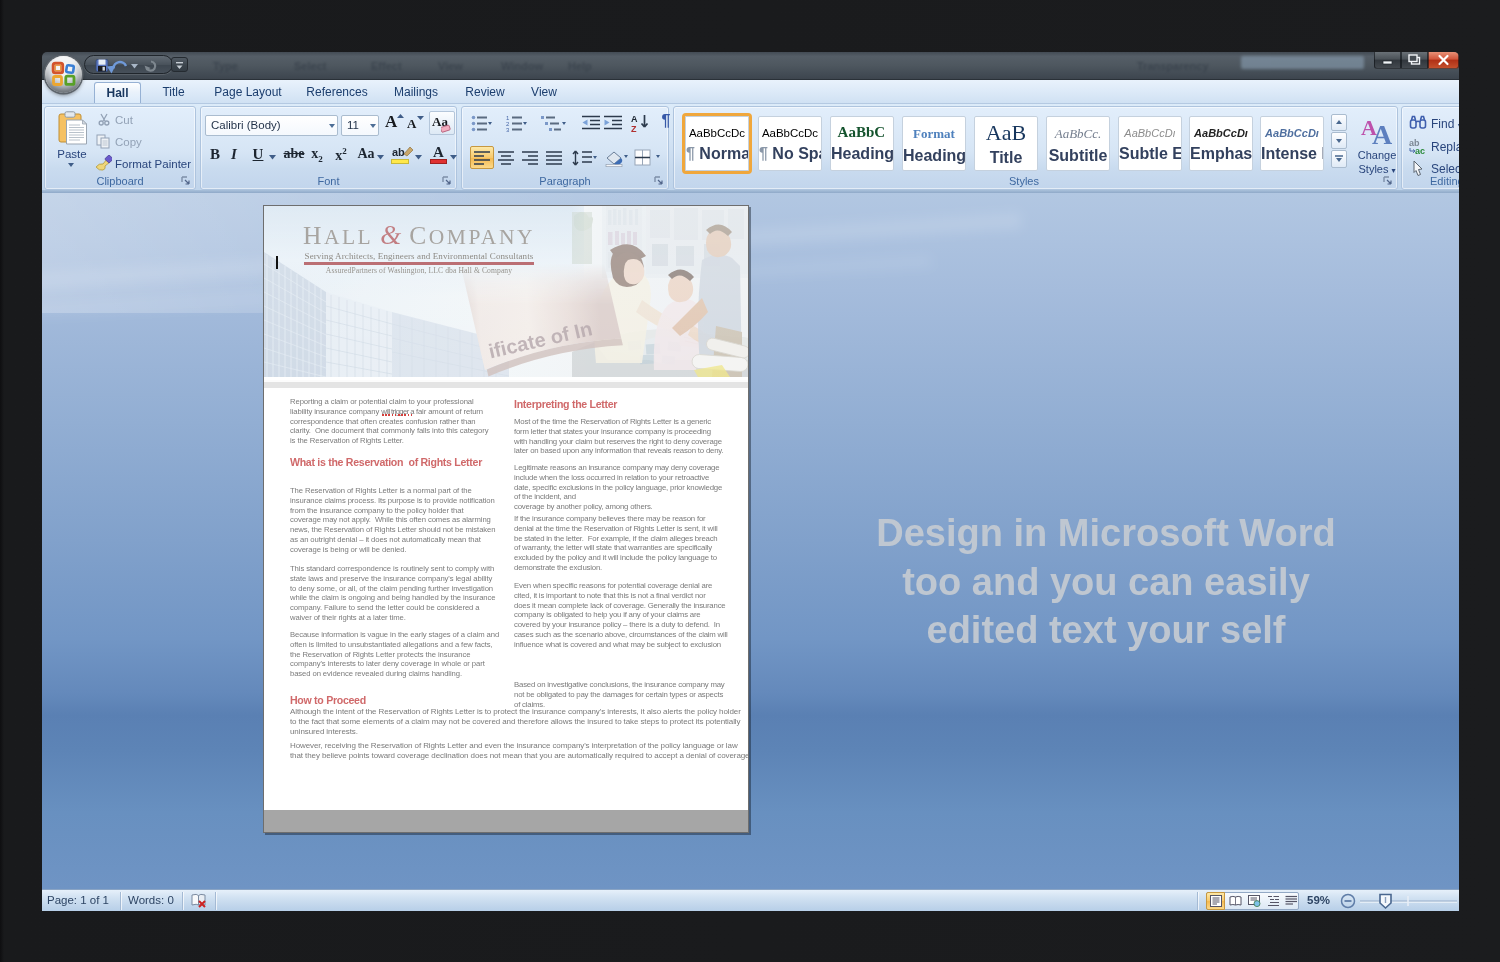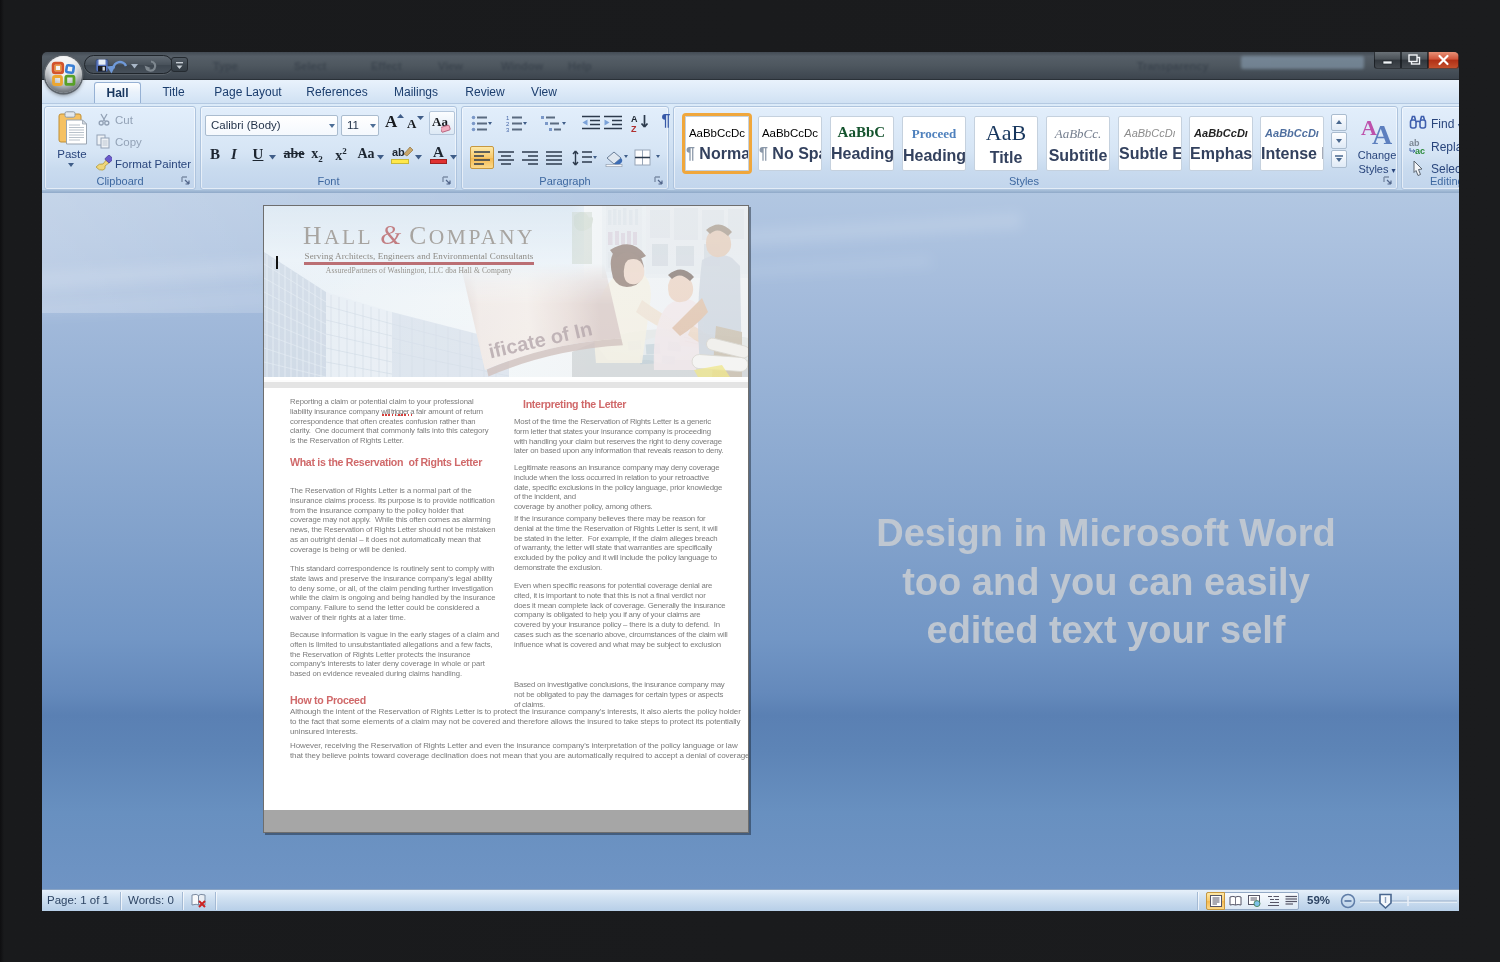--- a/index.html
+++ b/index.html
@@ -403,7 +403,7 @@
           <span class="lab" style="margin-top:4px;">Heading 1</span>
         </div>
       <div class="chip" style="left:228px;">
-          <span class="big" style="font-family:'Liberation Serif',serif;font-size:13px;font-weight:bold;color:#4f81bd;margin-top:9px;">Proceed</span>
+          <span class="big" style="font-family:'Liberation Serif',serif;font-size:13px;font-weight:bold;color:#4f81bd;margin-top:9px;">Format</span>
           <span class="lab" style="margin-top:5px;">Heading 2</span>
         </div>
       <div class="chip" style="left:300px;">

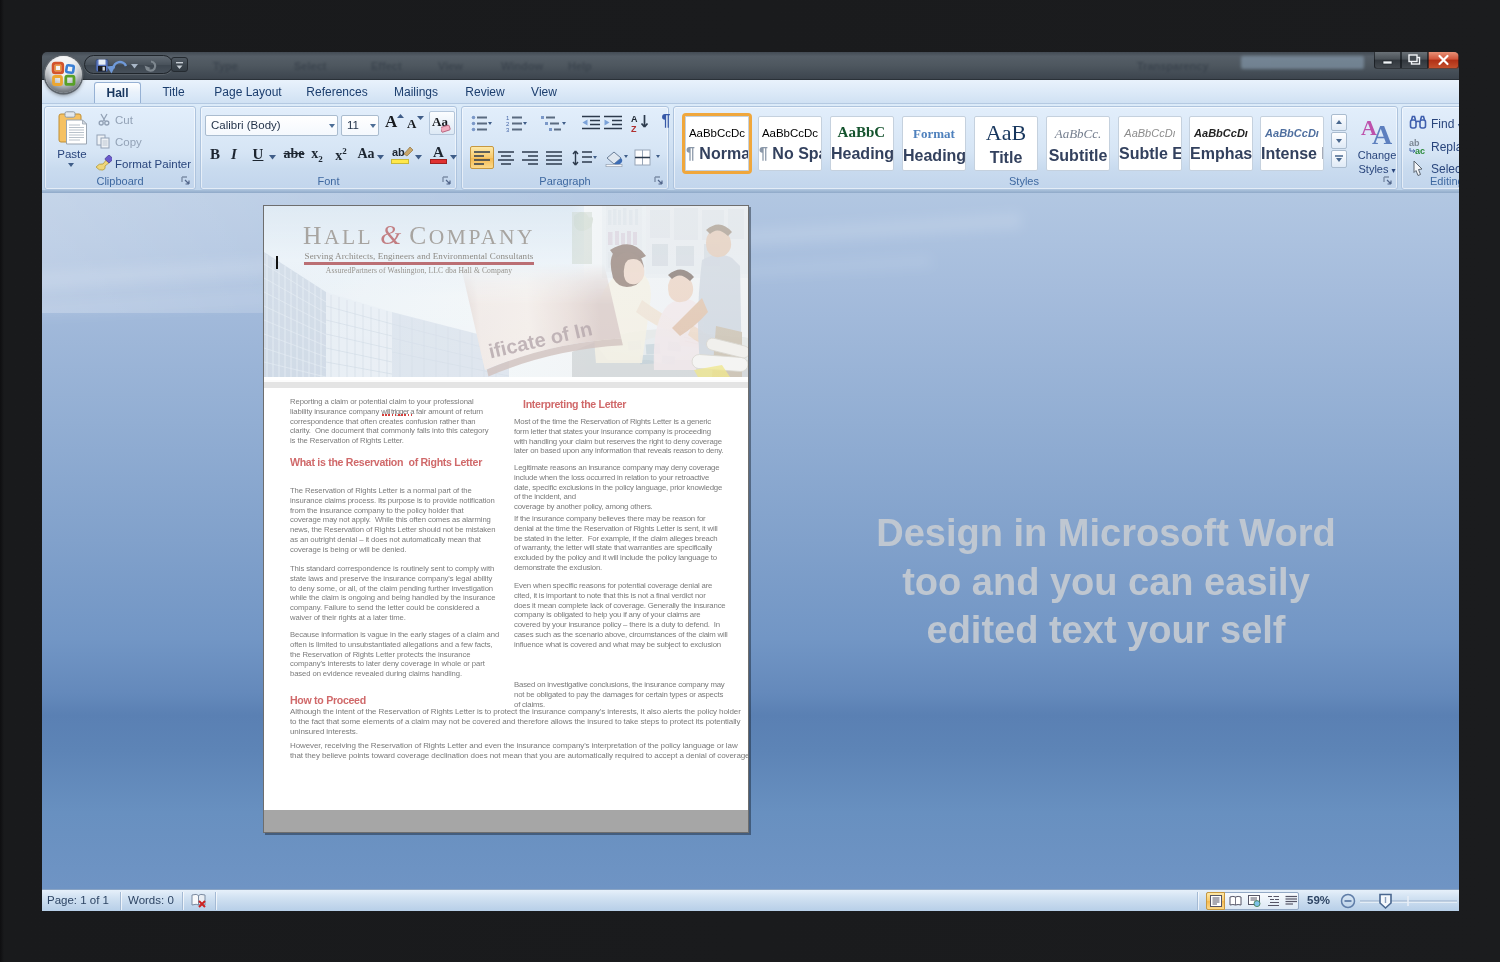--- a/index.html
+++ b/index.html
@@ -692,7 +692,7 @@
         company's interests to later deny coverage in whole or part<br>
         based on evidence revealed during claims handling.
       </div>
-      <div class="bhead" style="left:250px;top:192px;margin-left:9px;">Interpreting the Letter</div>
+      <div class="bhead" style="left:250px;top:192px;">Interpreting the Letter</div>
       <div class="bcol rcol" style="left:250px;top:211px;width:210px;">
         Most of the time the Reservation of Rights Letter is a generic<br>
         form letter that states your insurance company is proceeding<br>

